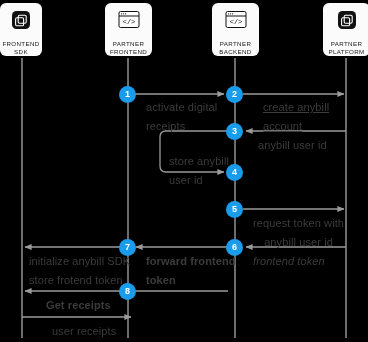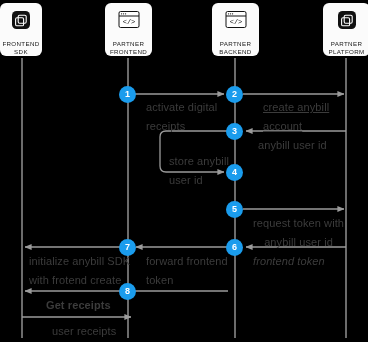--- a/index.html
+++ b/index.html
@@ -158,7 +158,7 @@
 <div class="msg-label" style="left:146px;top:252px;">forward frontend
 token</div>
 <div class="msg-label" style="left:29px;top:252px;">initialize anybill SDK
-with frotend create</div>
+store frotend token</div>
 <div class="msg-label" style="left:46px;top:296px;font-weight:bold;">Get receipts</div>
 <div class="msg-label" style="left:52px;top:322px;">user receipts</div>
 

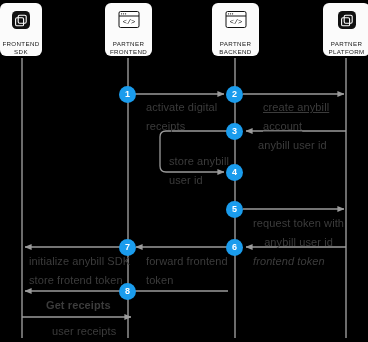--- a/index.html
+++ b/index.html
@@ -155,7 +155,7 @@
 <div class="msg-label" style="left:253px;top:214px;text-align:center;">request token with
 anybill user id</div>
 <div class="msg-label" style="left:253px;top:252px;font-style:italic;">frontend token</div>
-<div class="msg-label" style="left:146px;top:252px;">forward frontend
+<div class="msg-label" style="left:146px;top:252px;font-weight:bold;">forward frontend
 token</div>
 <div class="msg-label" style="left:29px;top:252px;">initialize anybill SDK
 store frotend token</div>

